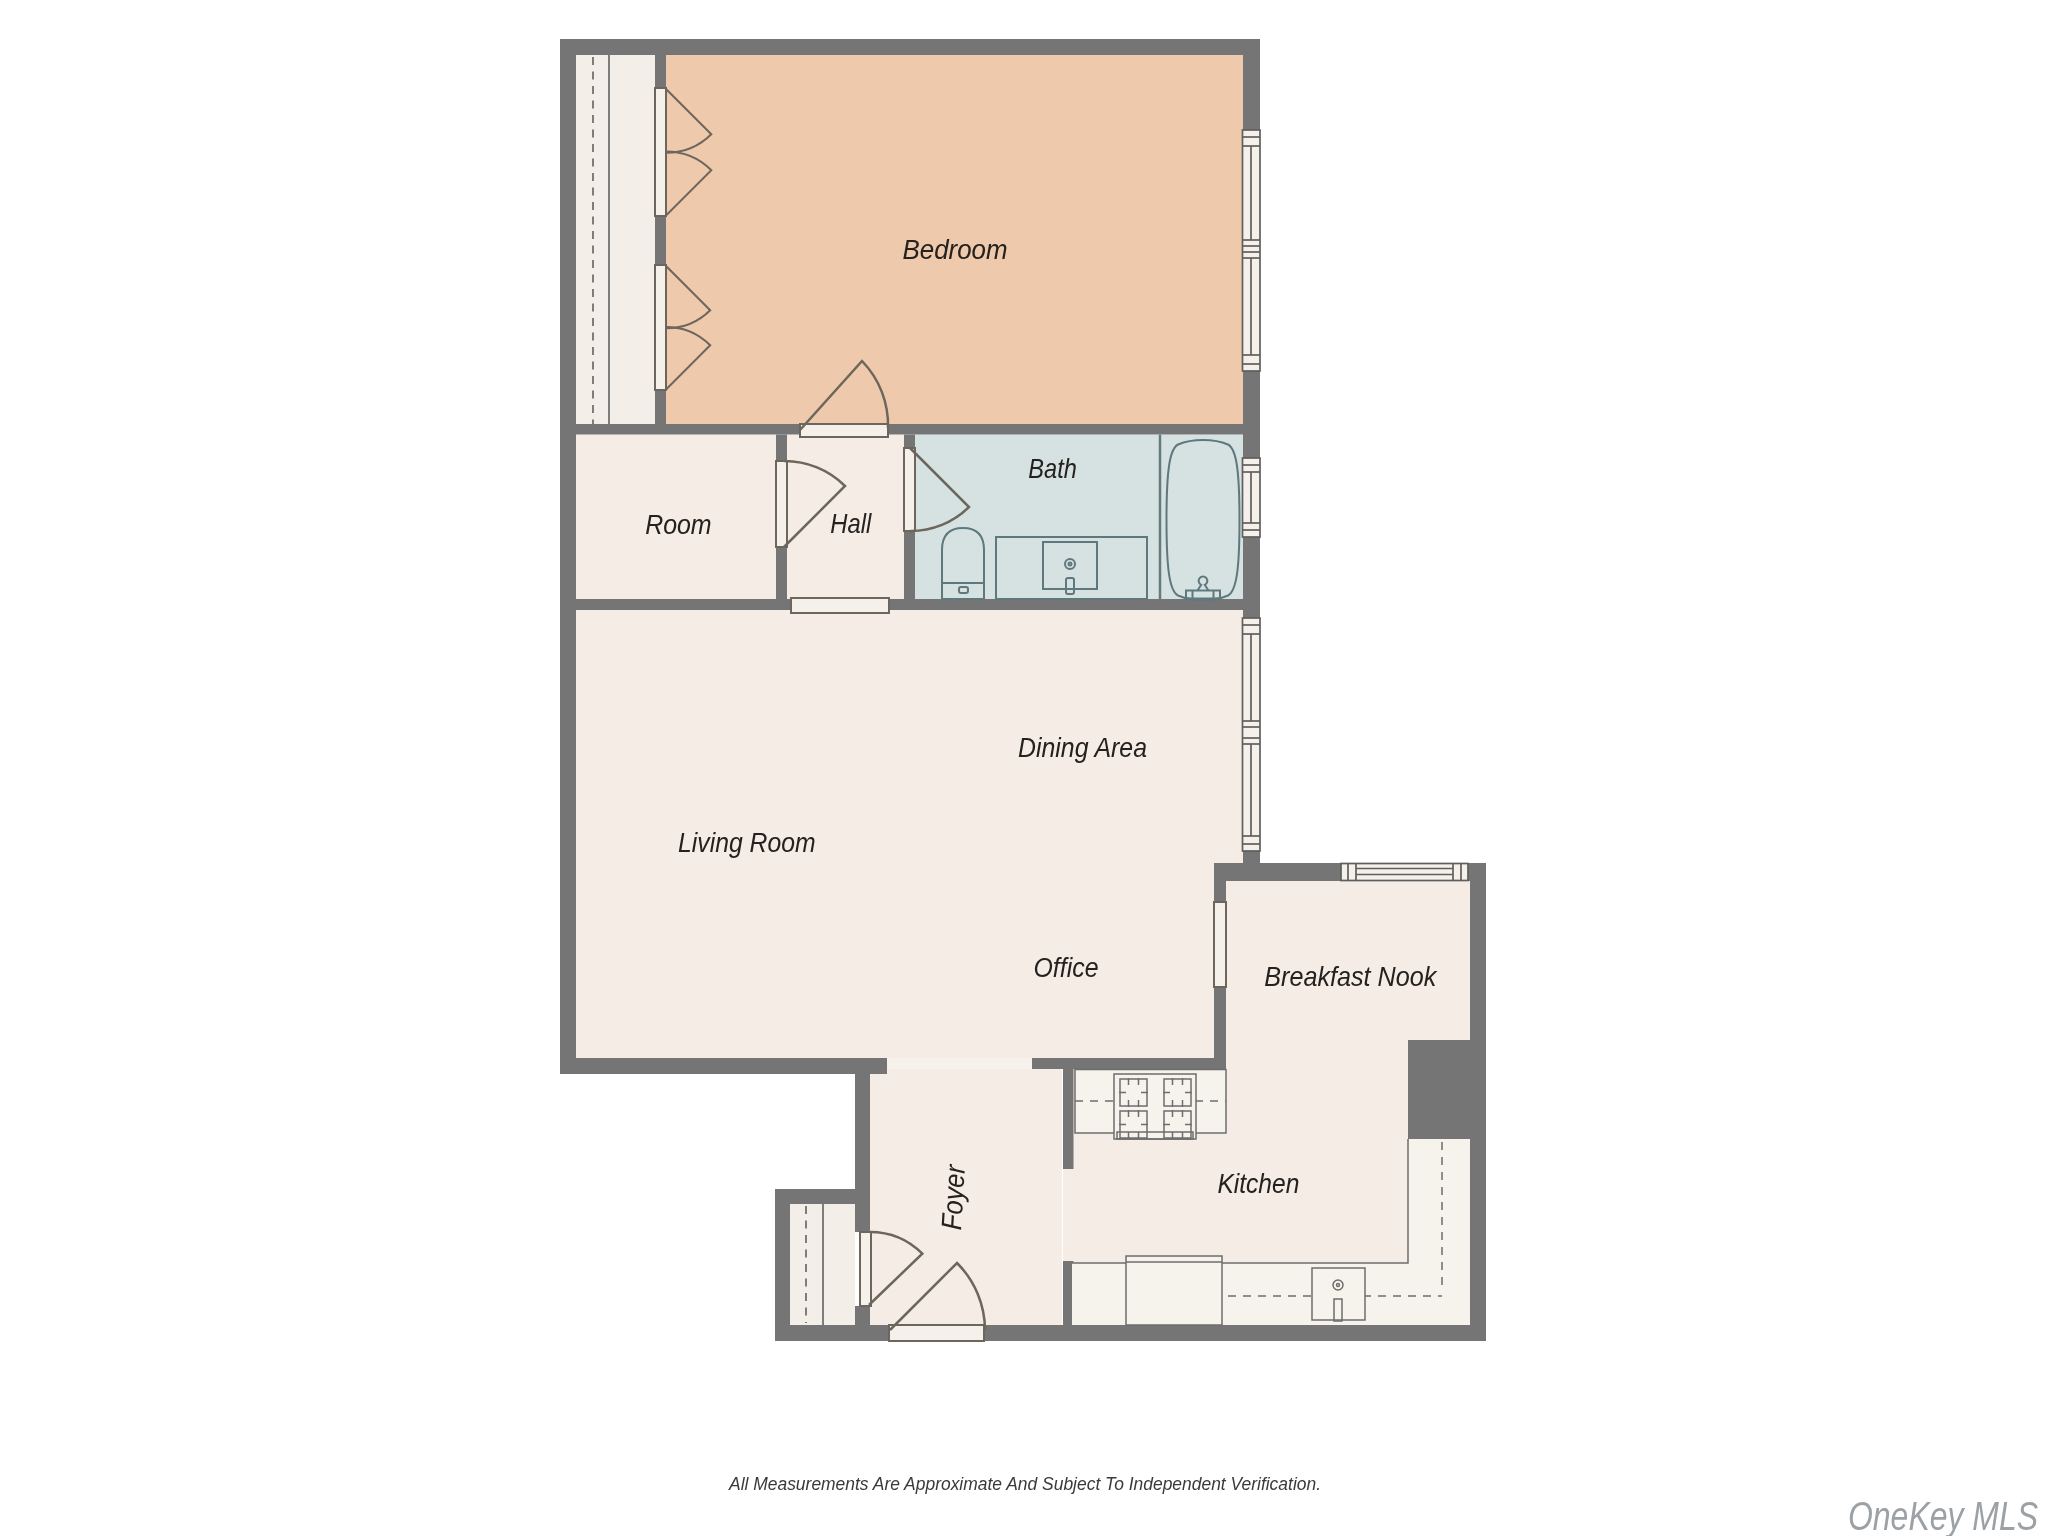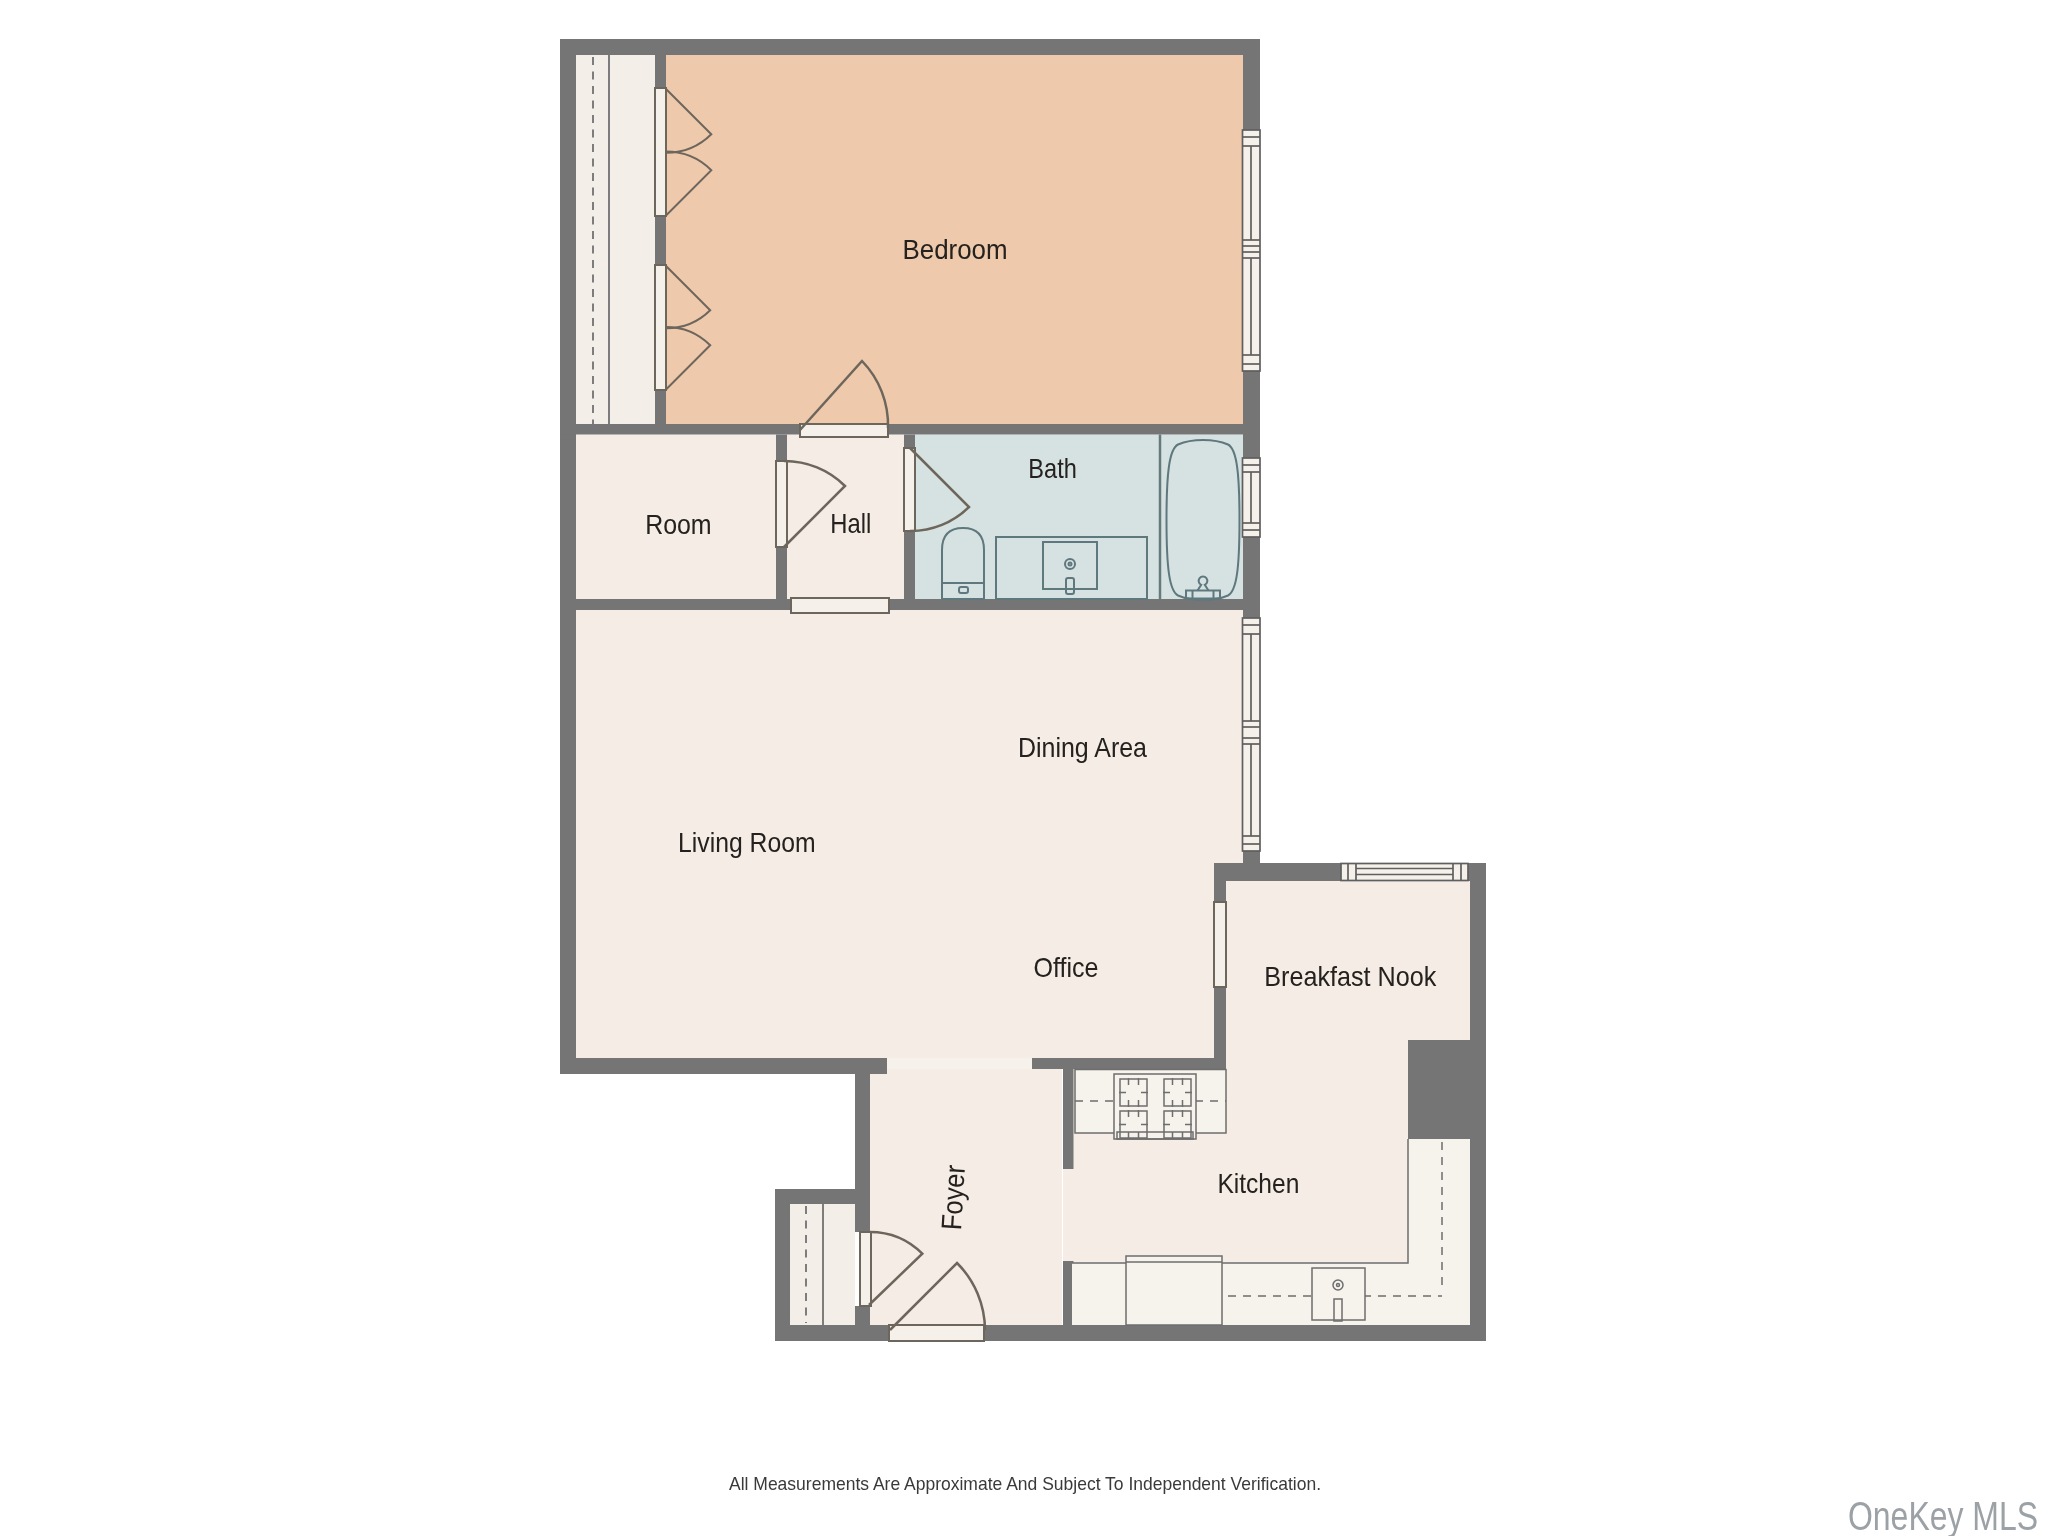--- a/index.html
+++ b/index.html
@@ -3,7 +3,7 @@
 <meta charset="utf-8">
 <style>
   html,body{margin:0;padding:0;background:#ffffff;}
-  .page{width:2048px;height:1536px;position:relative;font-family:"Liberation Sans",sans-serif;}
+  .page{width:2048px;height:1536px;position:relative;font-family:"Liberation Sans",sans-serif;font-style:italic;}
   text{font-family:"Liberation Sans",sans-serif;}
 </style>
 </head>

